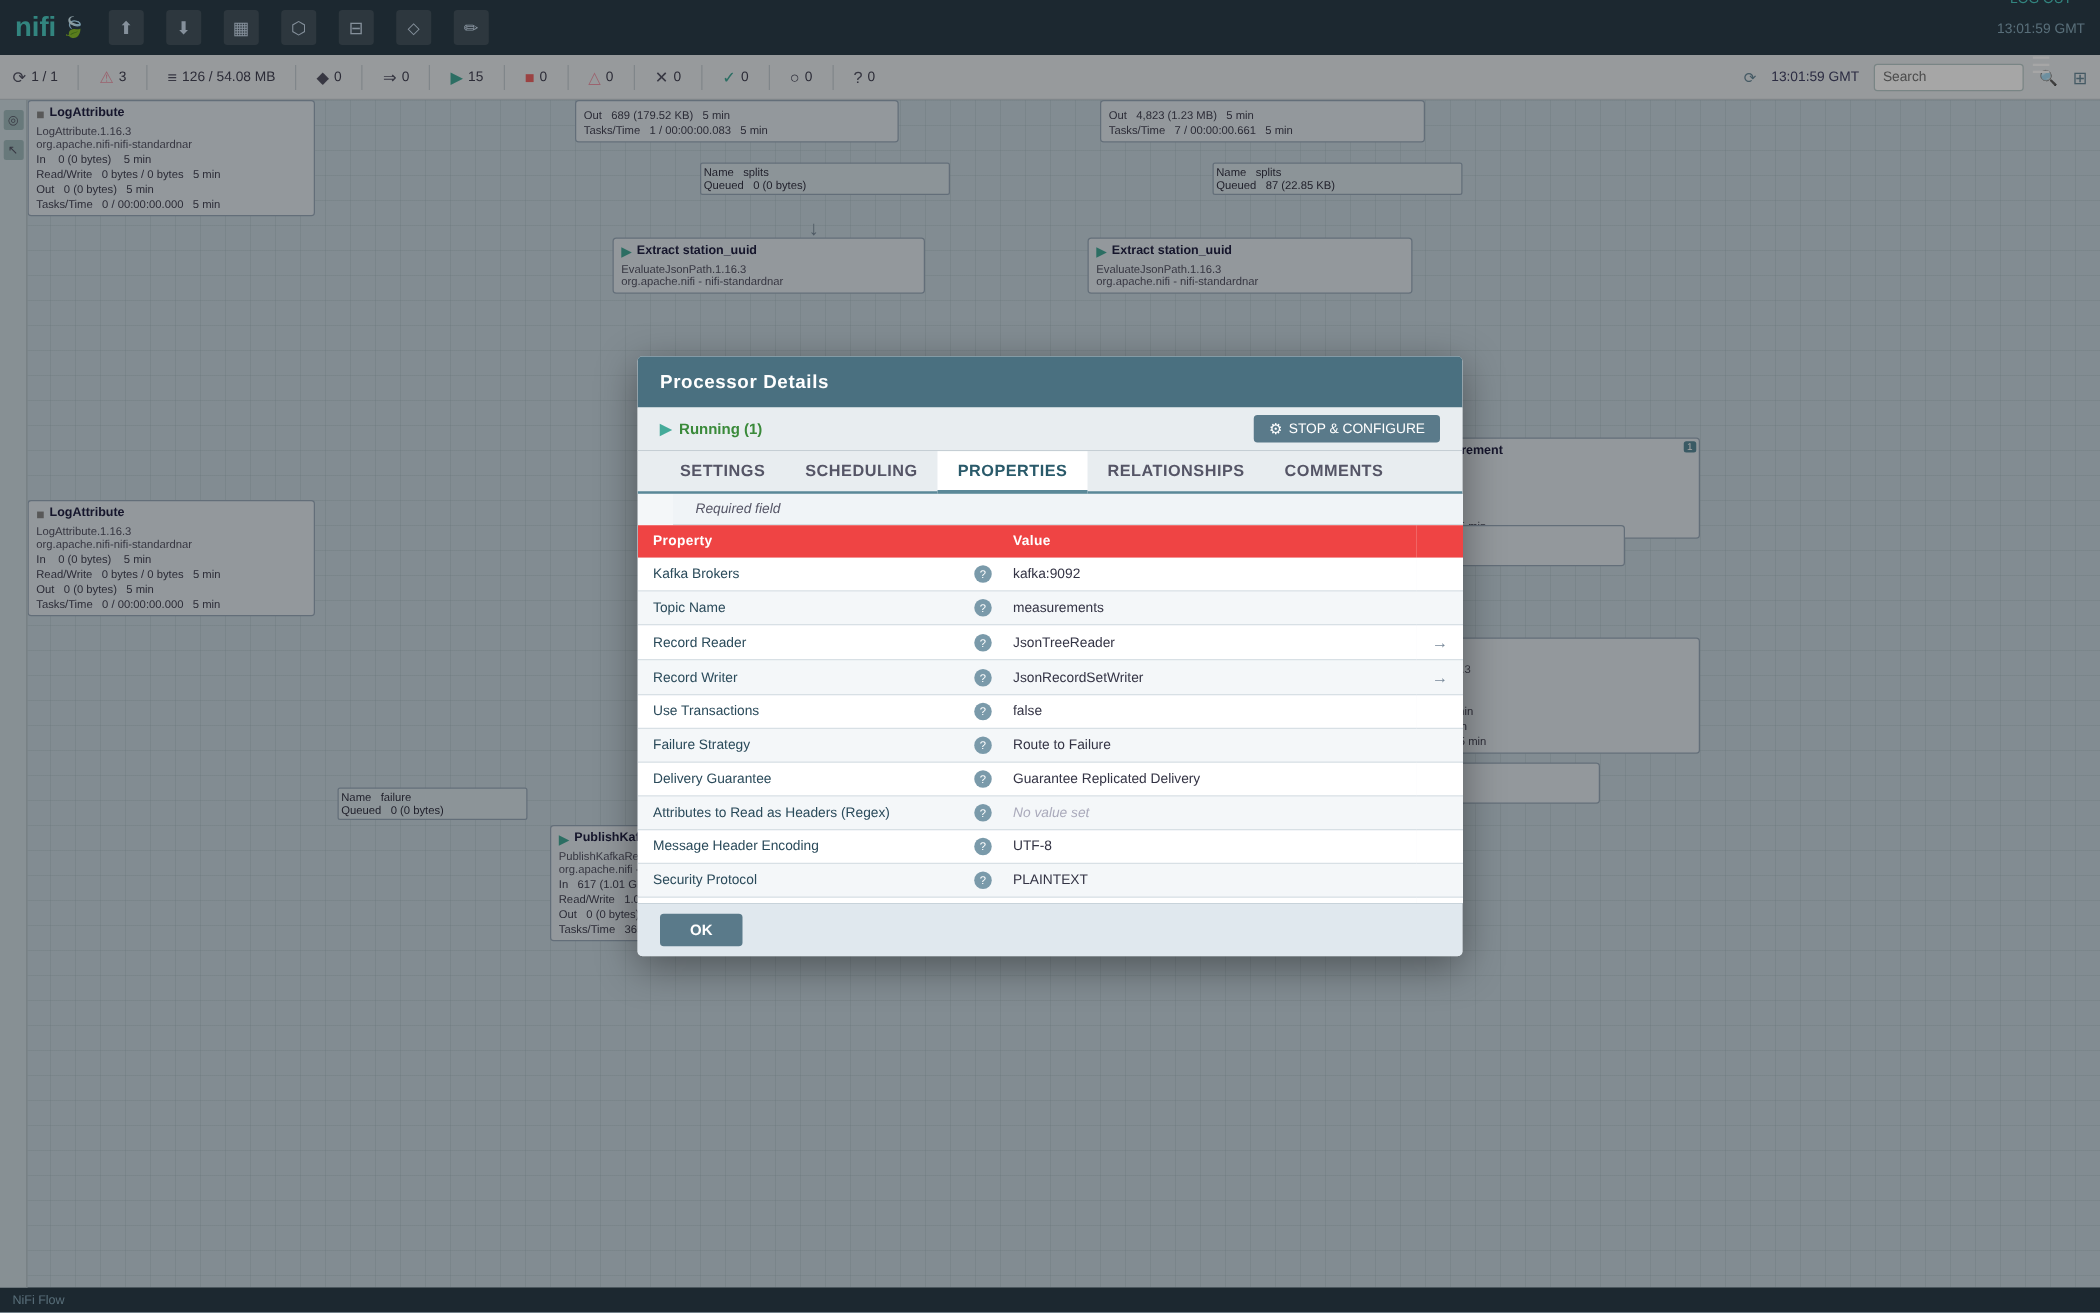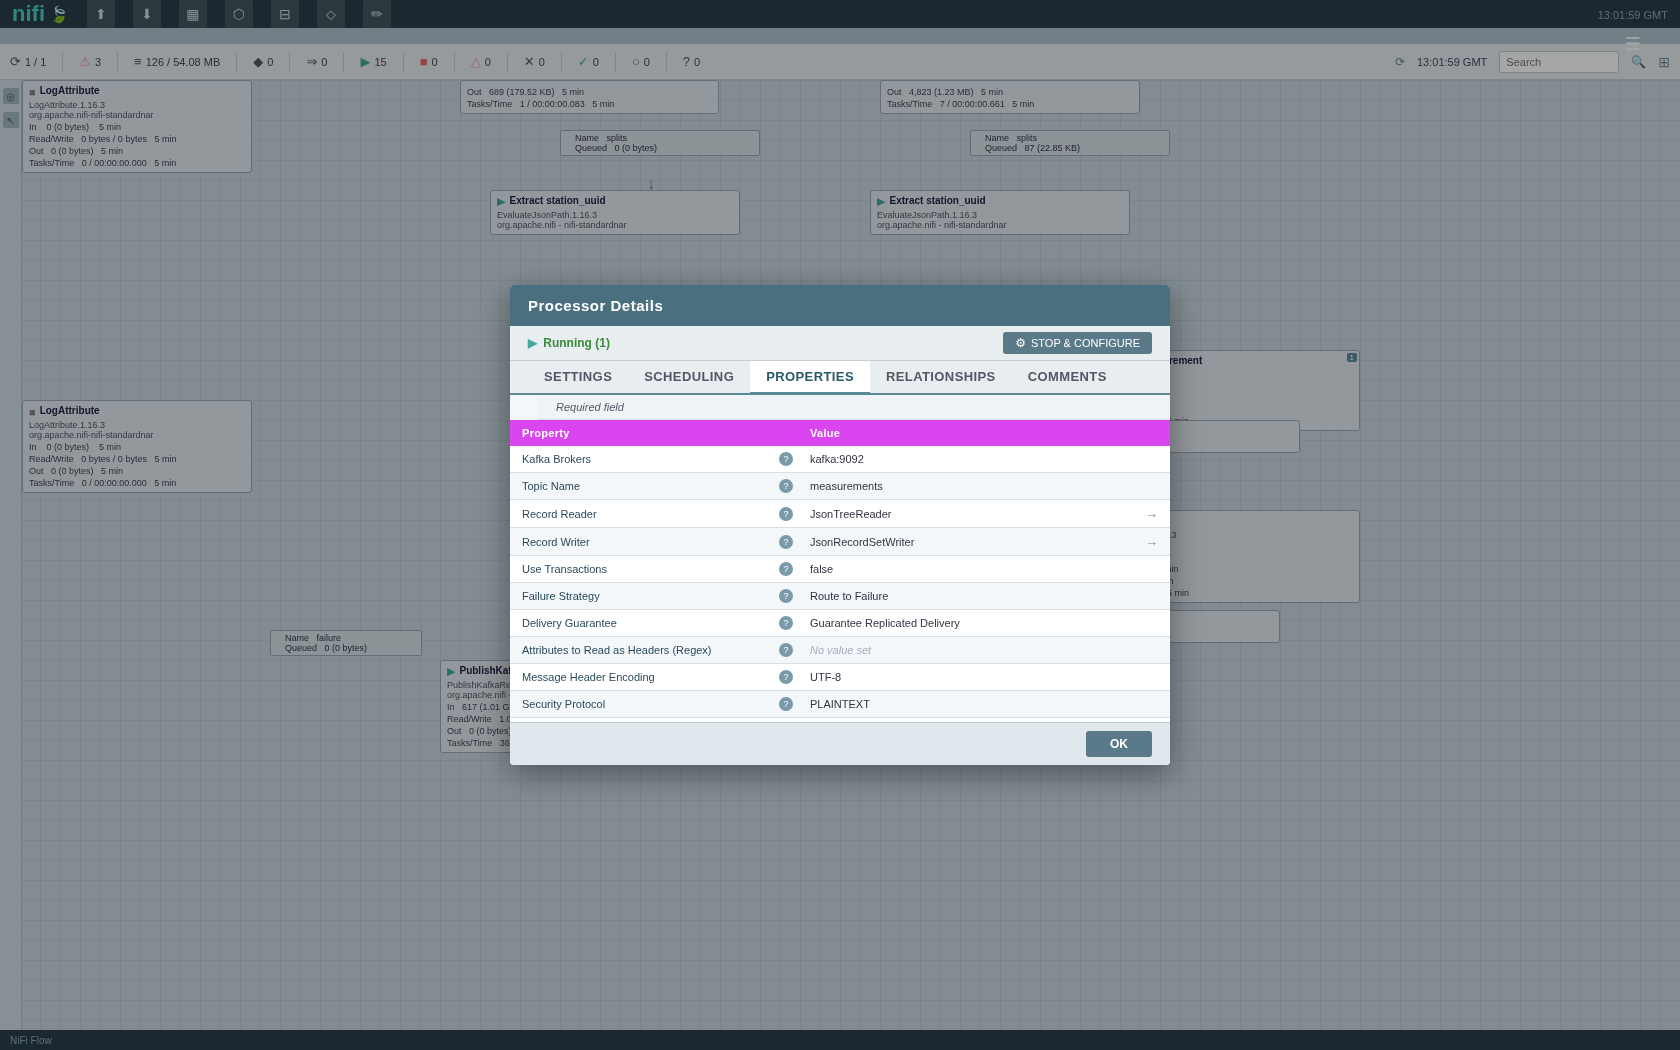--- a/index.html
+++ b/index.html
@@ -17,7 +17,7 @@
     #top-nav {
       position: absolute;
       top: 0; left: 0; right: 0;
-      height: 28px;
+      height: 44px;
       background: #2c3e4a;
       display: flex;
       align-items: center;

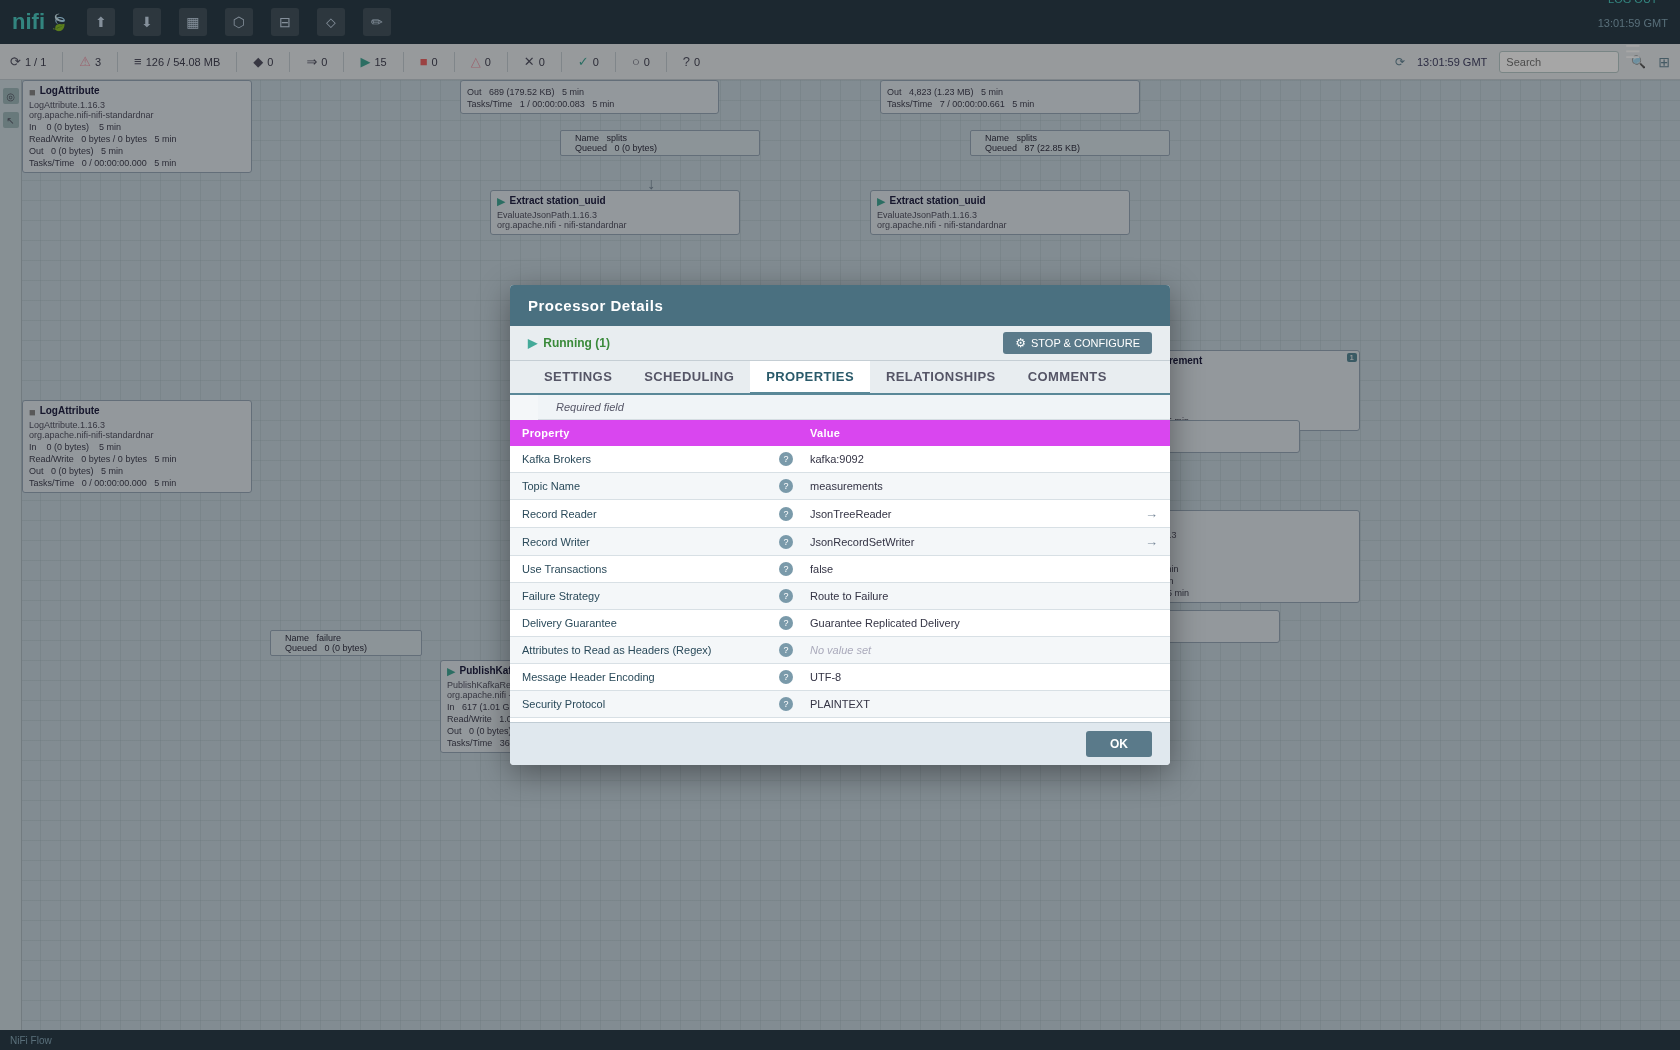--- a/index.html
+++ b/index.html
@@ -124,7 +124,7 @@
       border-radius: 2px;
       font-size: 9px;
       color: #334;
-      padding: 2px 14px;
+      padding: 2px 2px;
       white-space: nowrap;
     }
     .arrow-down {

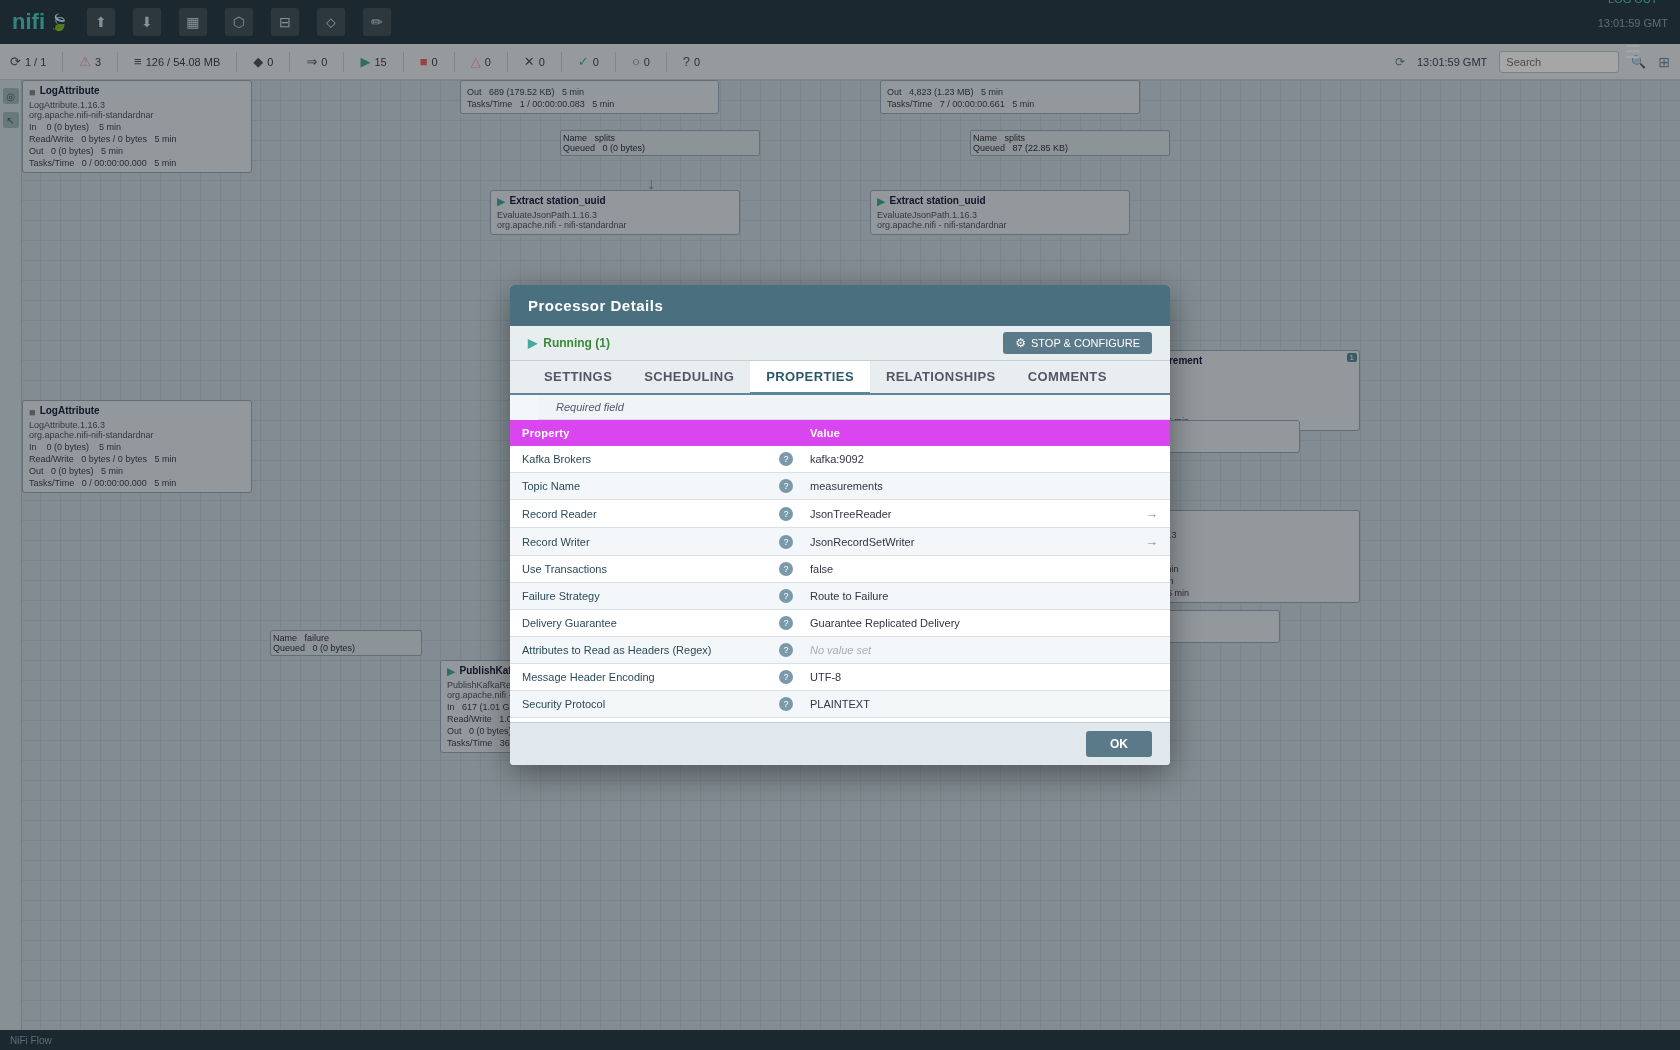--- a/index.html
+++ b/index.html
@@ -263,7 +263,7 @@
       border-collapse: collapse;
     }
     .prop-table thead tr {
-      background: #d946ef;
+      background: #ef4444;
       color: #fff;
     }
     .prop-table thead th {

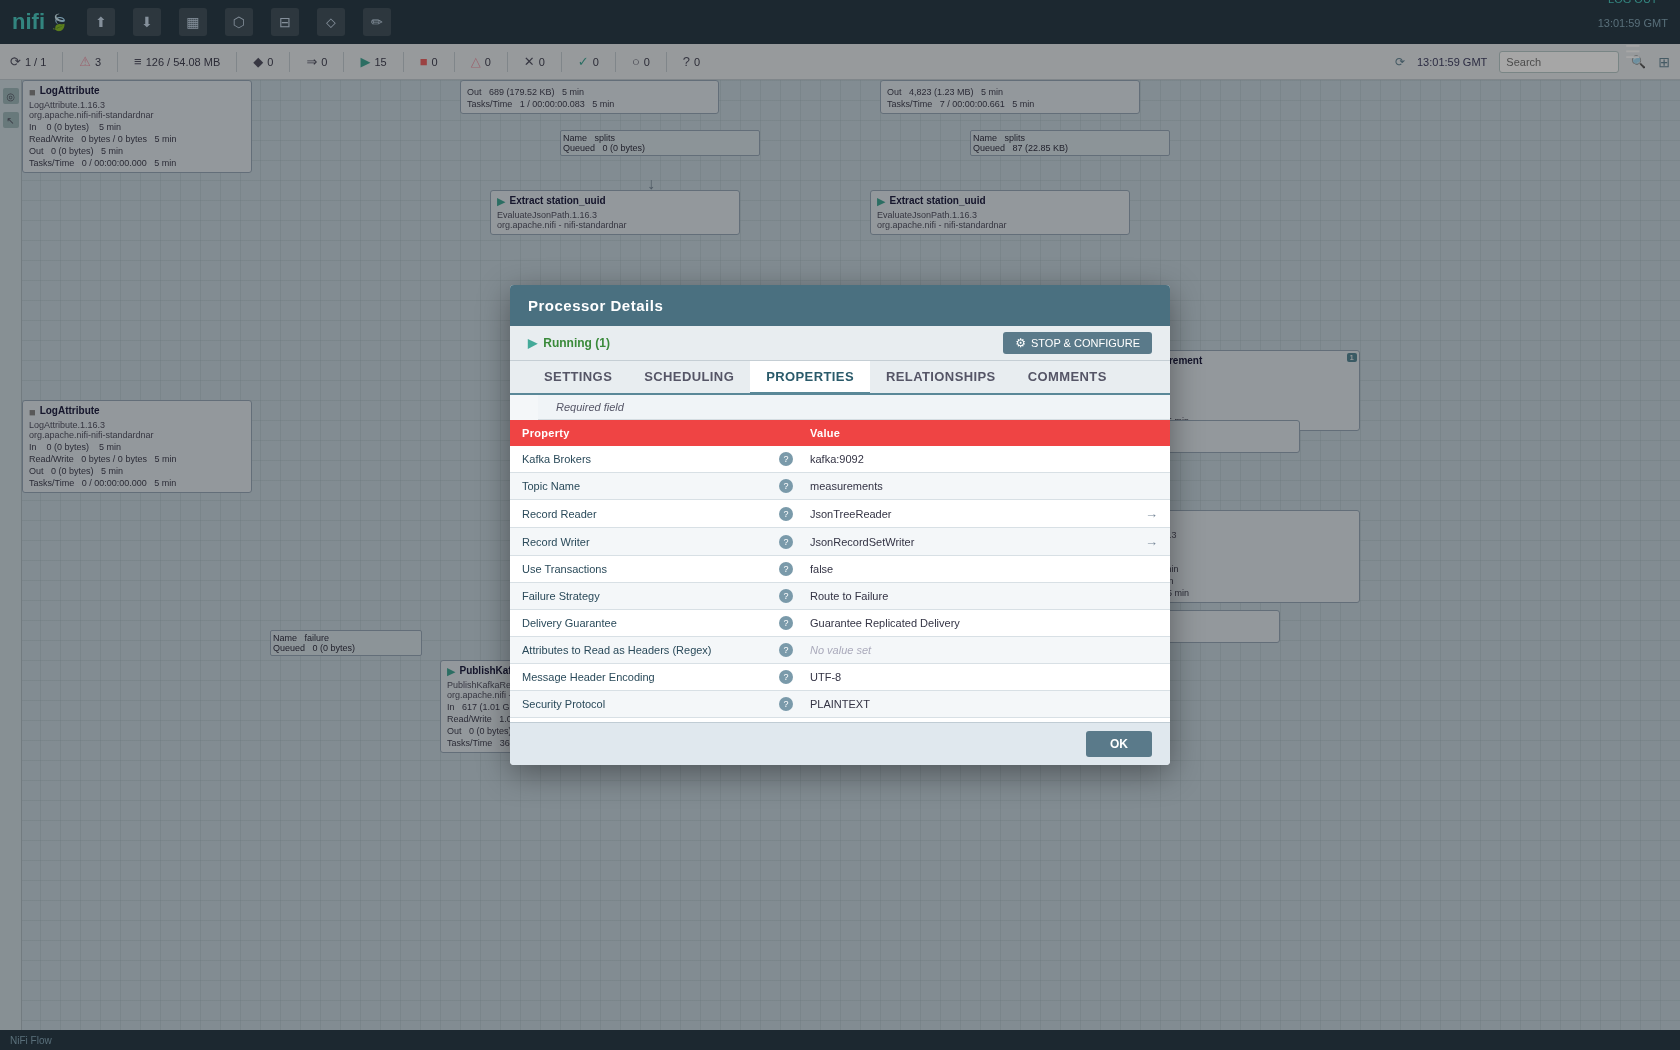--- a/index.html
+++ b/index.html
@@ -314,7 +314,6 @@
       border-top: 1px solid #c0ccd4;
       padding: 8px 18px;
       display: flex;
-      justify-content: flex-end;
     }
     .ok-btn {
       background: #5a7a8a;

